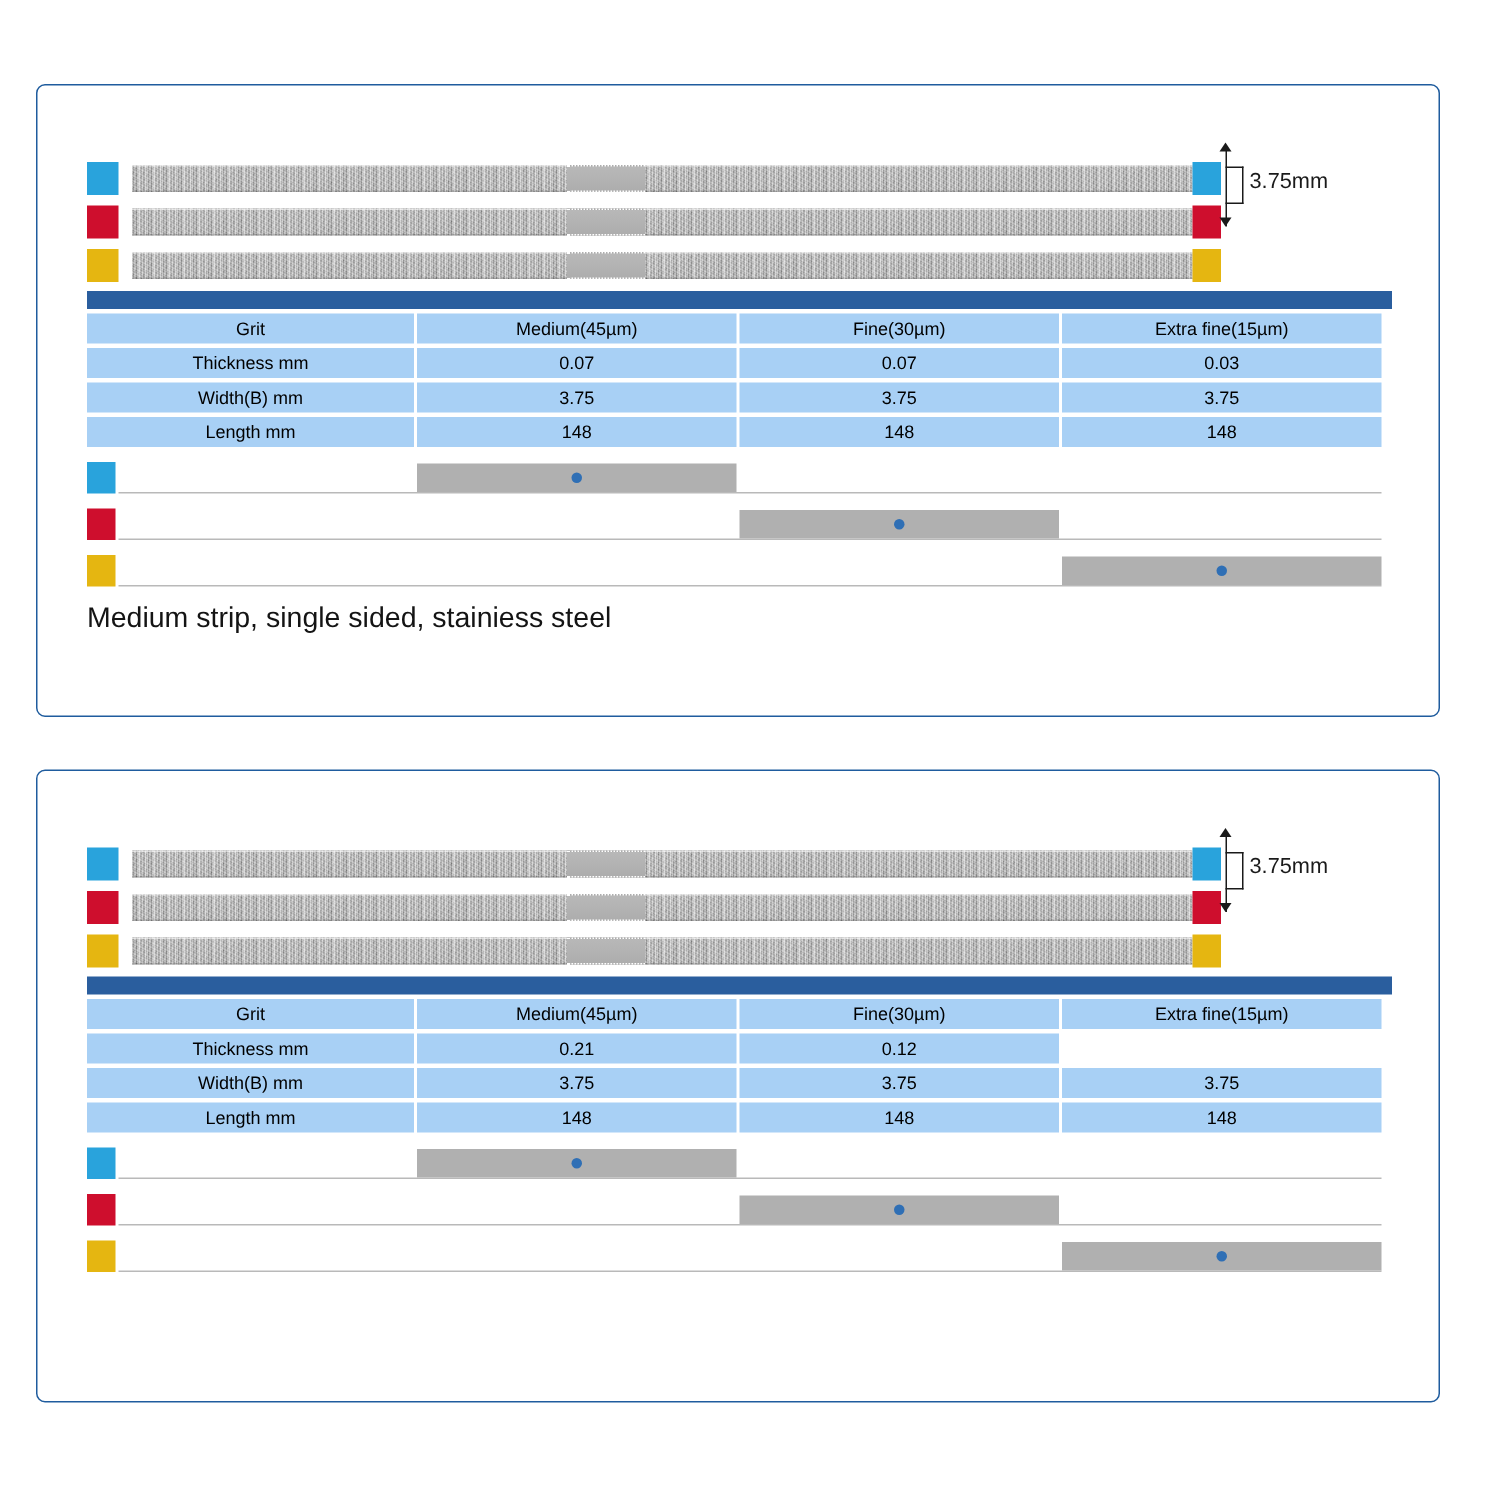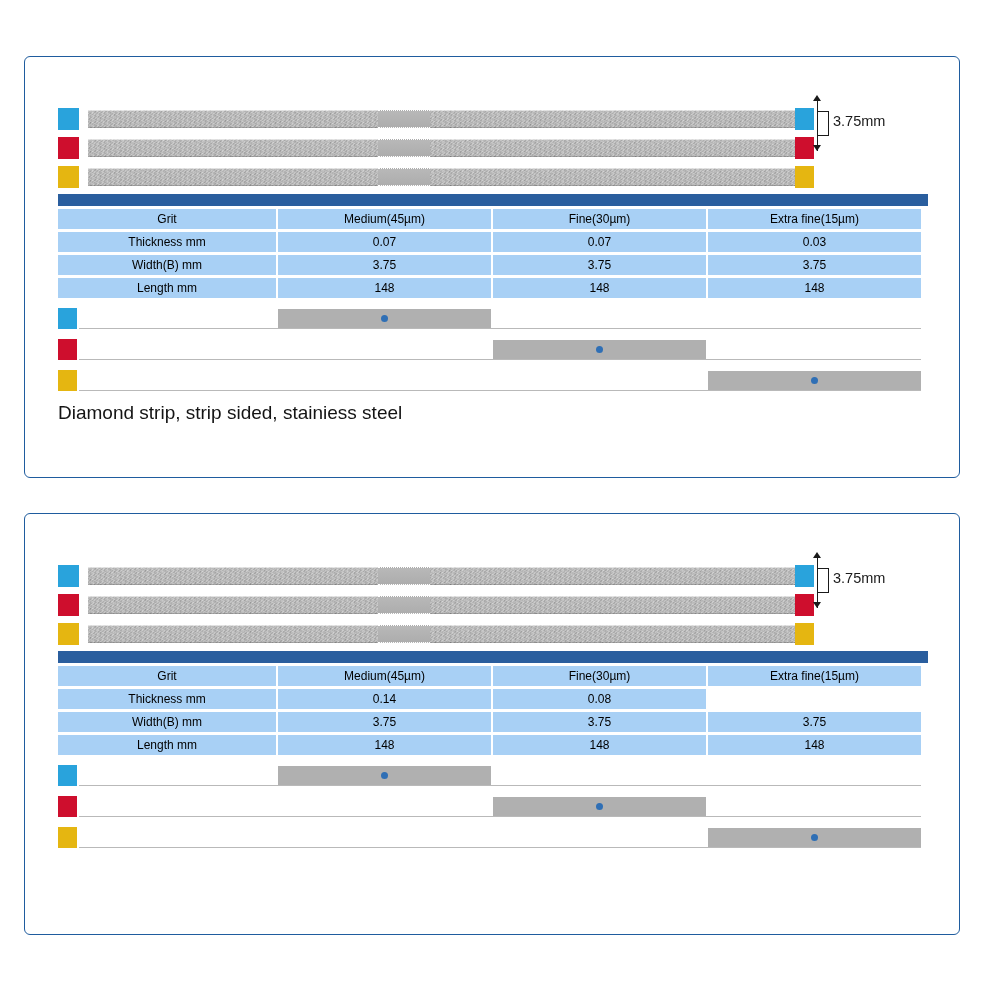--- a/index.html
+++ b/index.html
@@ -203,7 +203,7 @@
       </div>
     </div>
 
-    <div class="caption">Diamond strip, strip sided, stainiess steel</div>
+    <div class="caption">Medium strip, single sided, stainiess steel</div>
   </div>
 
   <div class="panel" id="panel-1">

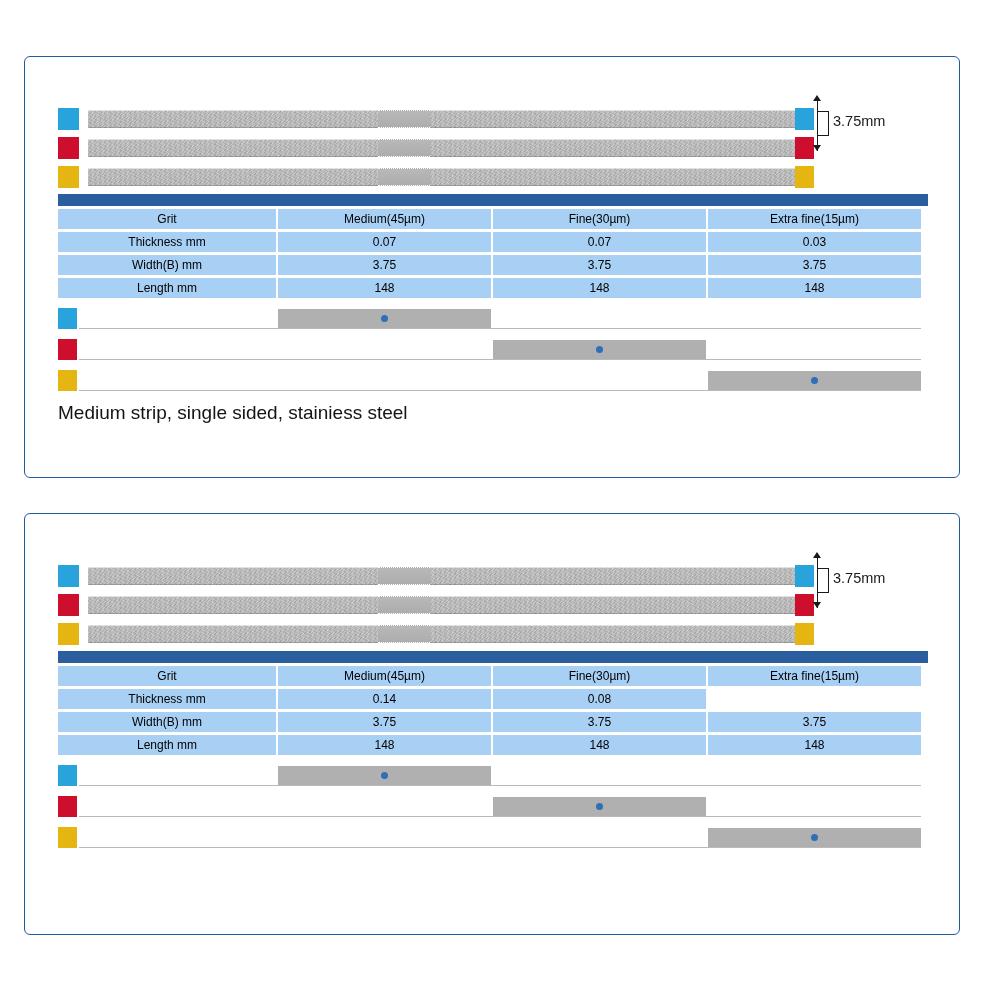--- a/index.html
+++ b/index.html
@@ -251,7 +251,7 @@
 
       <div class="trow">
         <div class="tcell c0">Thickness mm</div>
-        <div class="tcell c1">0.14</div>
+        <div class="tcell c1">0.21</div>
         <div class="tcell c2">0.08</div>
       </div>
 

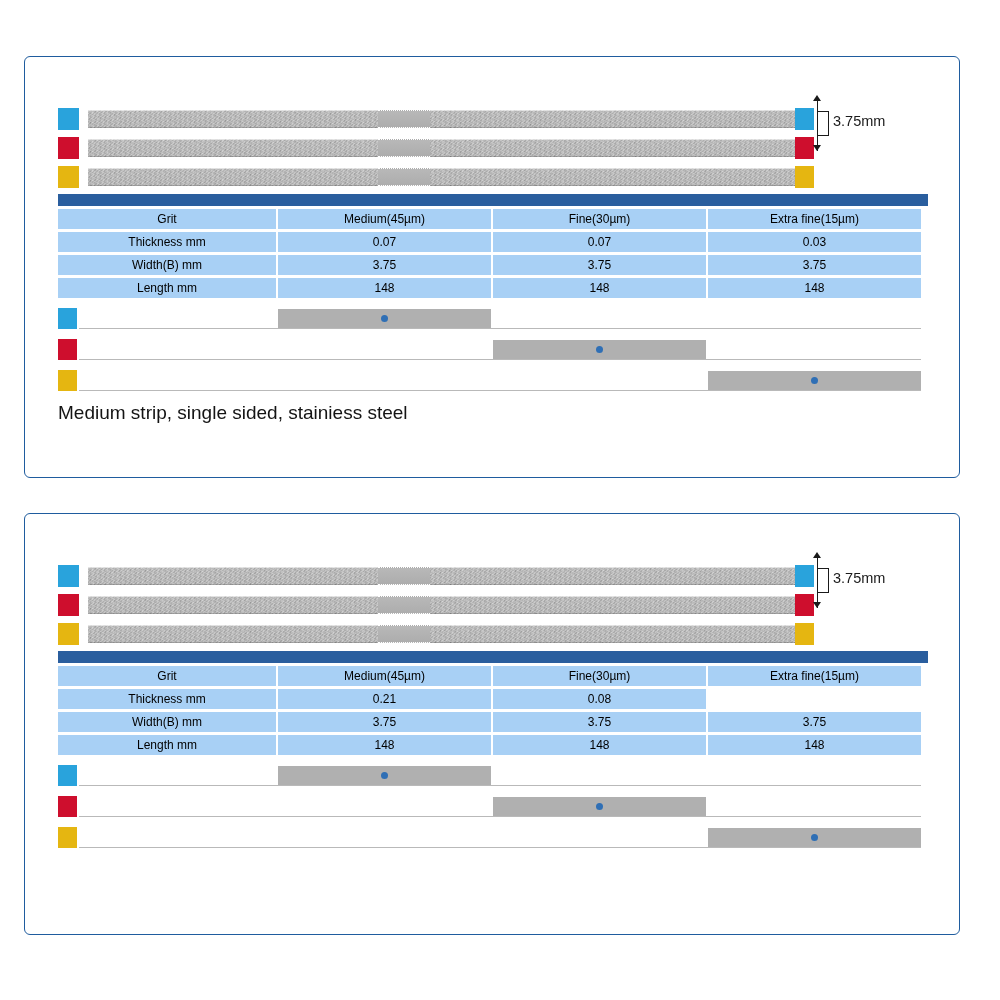--- a/index.html
+++ b/index.html
@@ -252,7 +252,7 @@
       <div class="trow">
         <div class="tcell c0">Thickness mm</div>
         <div class="tcell c1">0.21</div>
-        <div class="tcell c2">0.08</div>
+        <div class="tcell c2">0.12</div>
       </div>
 
       <div class="trow">

